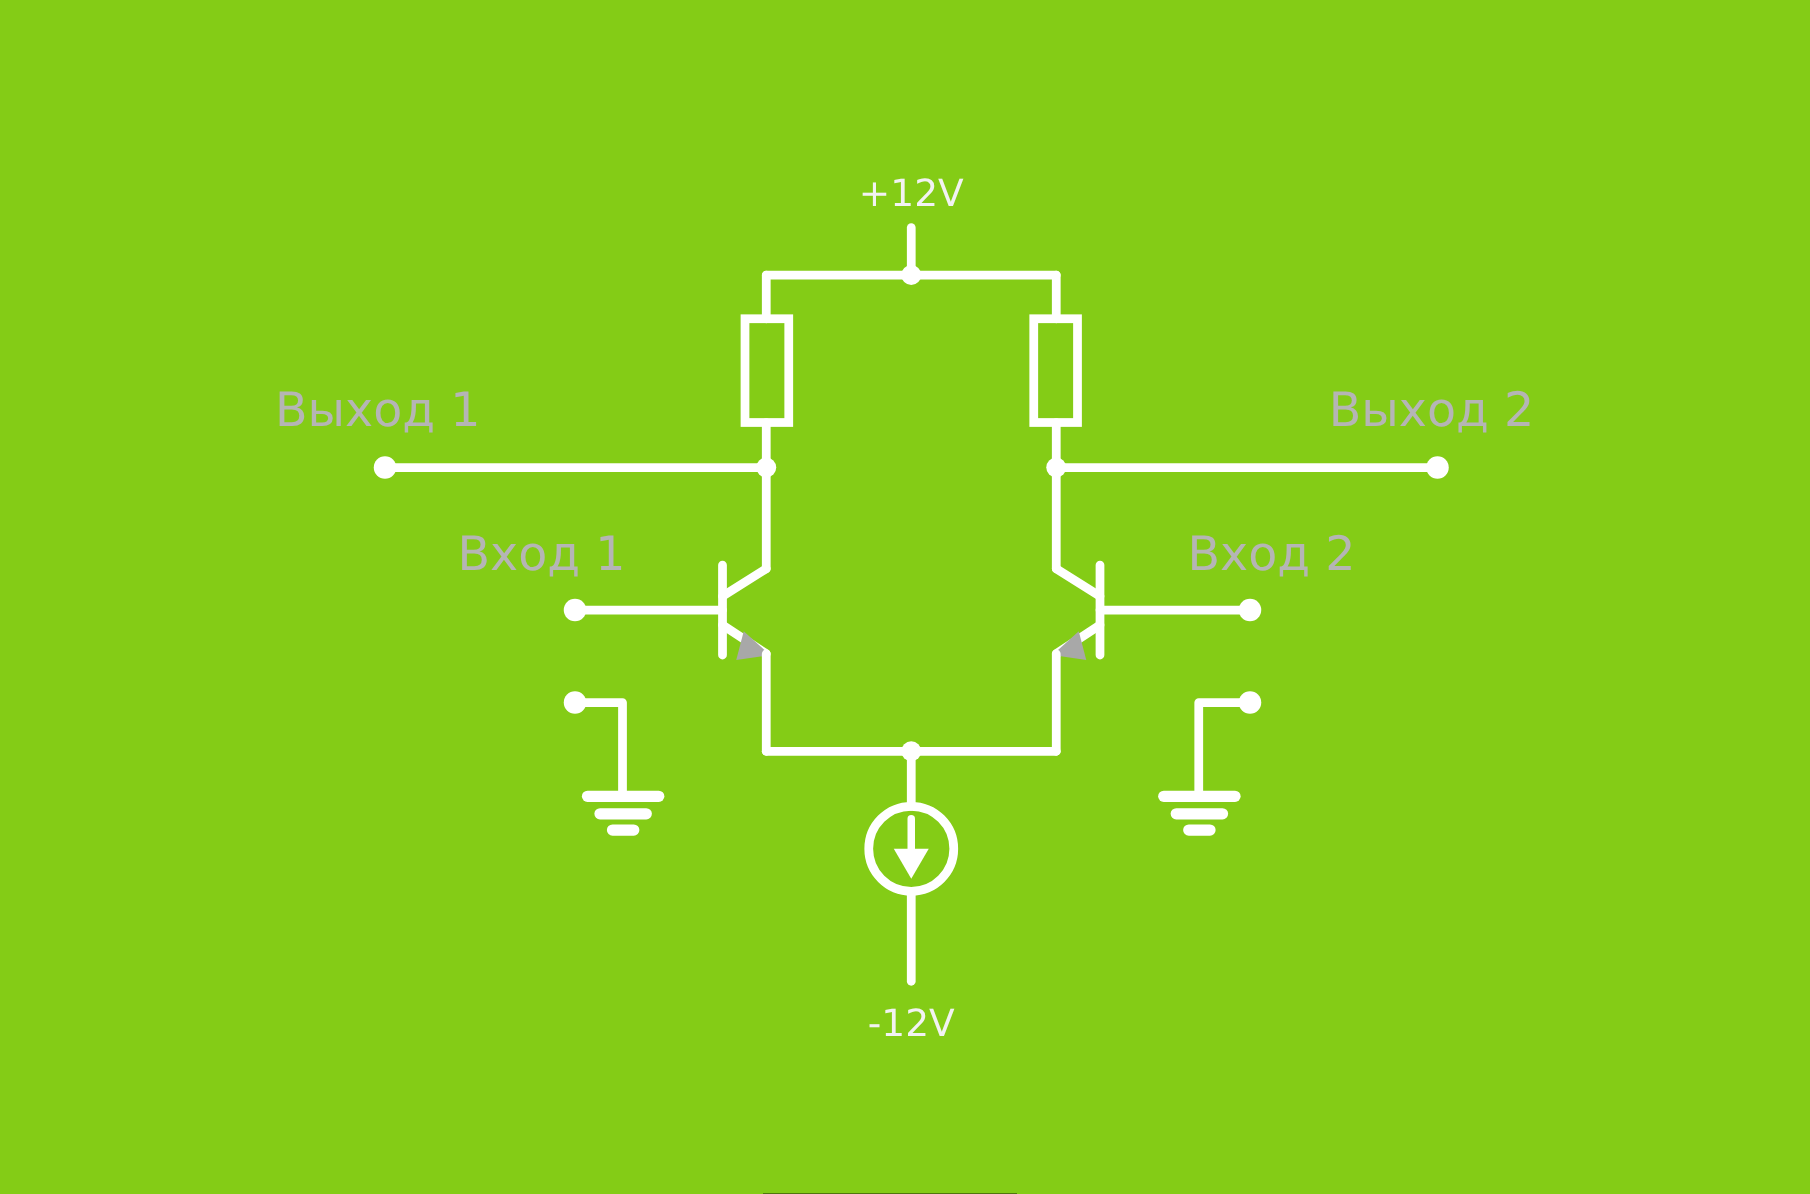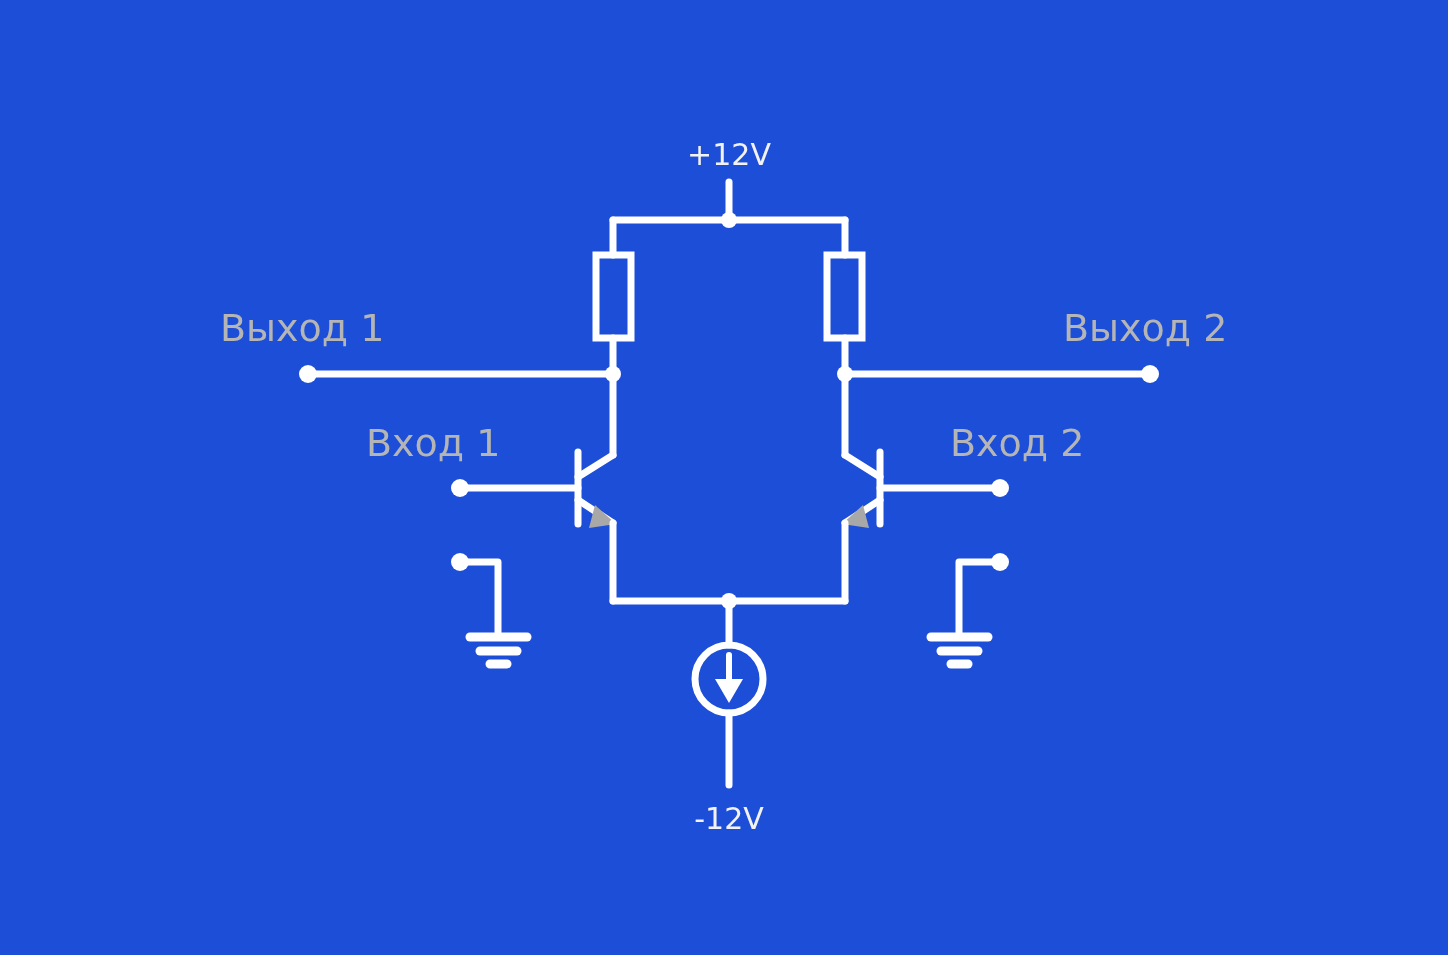--- a/index.html
+++ b/index.html
@@ -17,7 +17,7 @@
     position: relative;
     width: 1448px;
     height: 955px;
-    background: #1d4ed8;
+    background: #84cc16;
   }
   svg#schematic {
     display: block;

